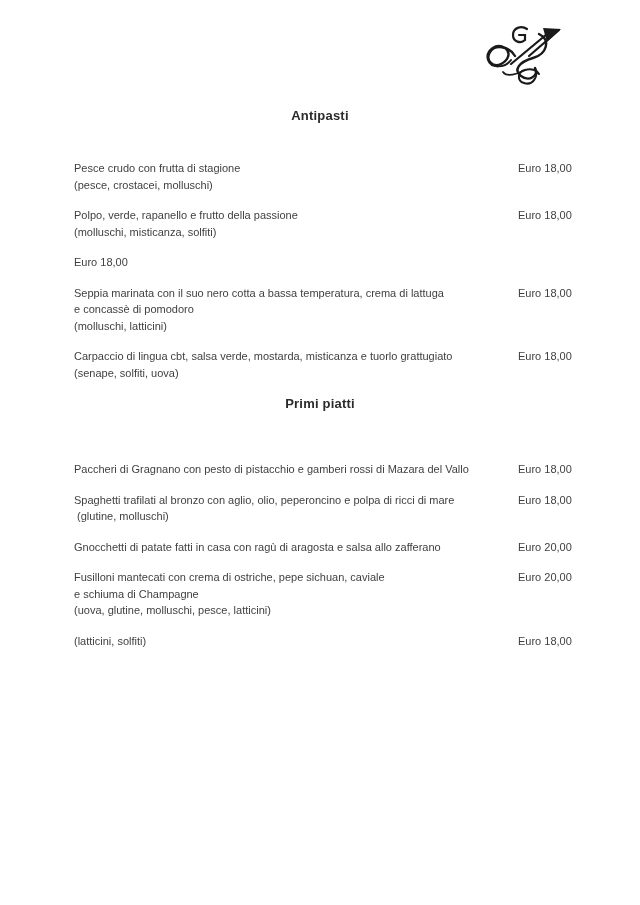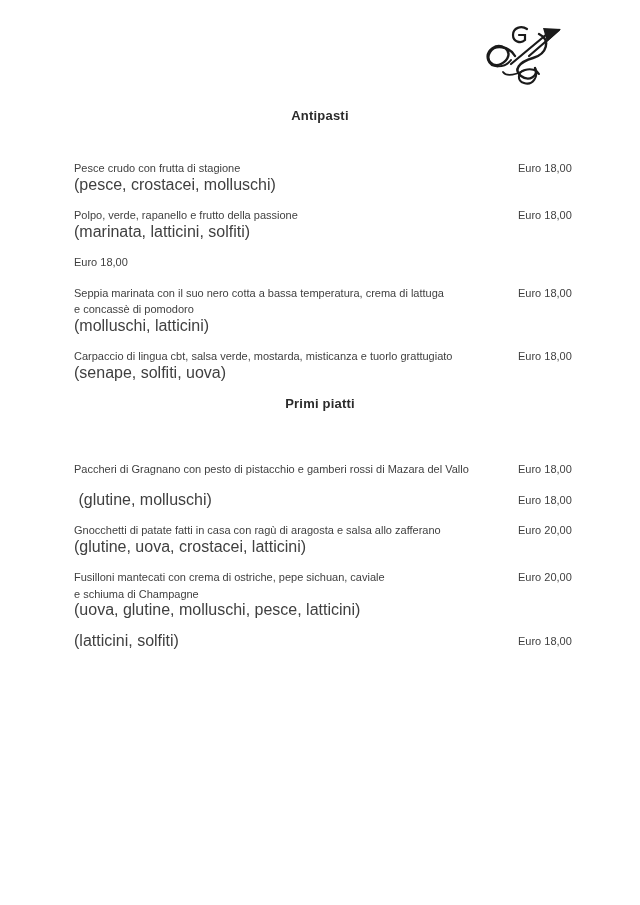--- a/index.html
+++ b/index.html
@@ -40,7 +40,7 @@
     white-space: pre-line; color: #3f3f3f;
   }
   .item-allergens {
-    font-size: 16px; line-height: 16.5px;
+    font-size: 11px; line-height: 16.5px;
     white-space: pre-wrap; color: #3f3f3f;
   }
   .item-price {

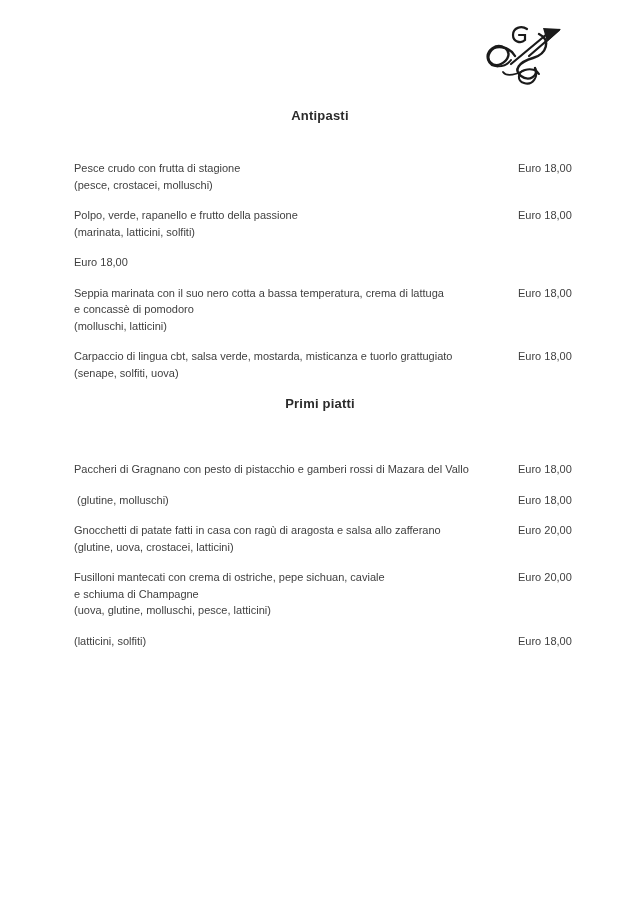--- a/index.html
+++ b/index.html
@@ -87,7 +87,7 @@
     <div class="menu-item">
       <div class="item-text">
         <div class="item-name">Polpo, verde, rapanello e frutto della passione</div>
-        <div class="item-allergens">(marinata, latticini, solfiti)</div>
+        <div class="item-allergens">(molluschi, misticanza, solfiti)</div>
       </div>
       <div class="item-price">Euro 18,00</div>
     </div>

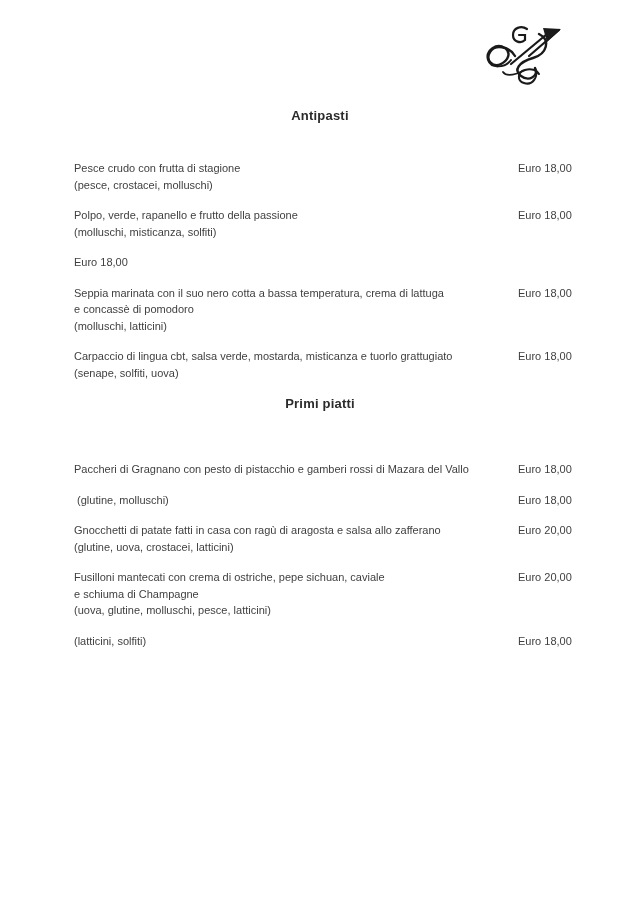--- a/index.html
+++ b/index.html
@@ -124,6 +124,7 @@
 
     <div class="menu-item">
       <div class="item-text">
+        <div class="item-name">Spaghetti trafilati al bronzo con aglio, olio, peperoncino e polpa di ricci di mare</div>
         <div class="item-allergens"> (glutine, molluschi)</div>
       </div>
       <div class="item-price">Euro 18,00</div>

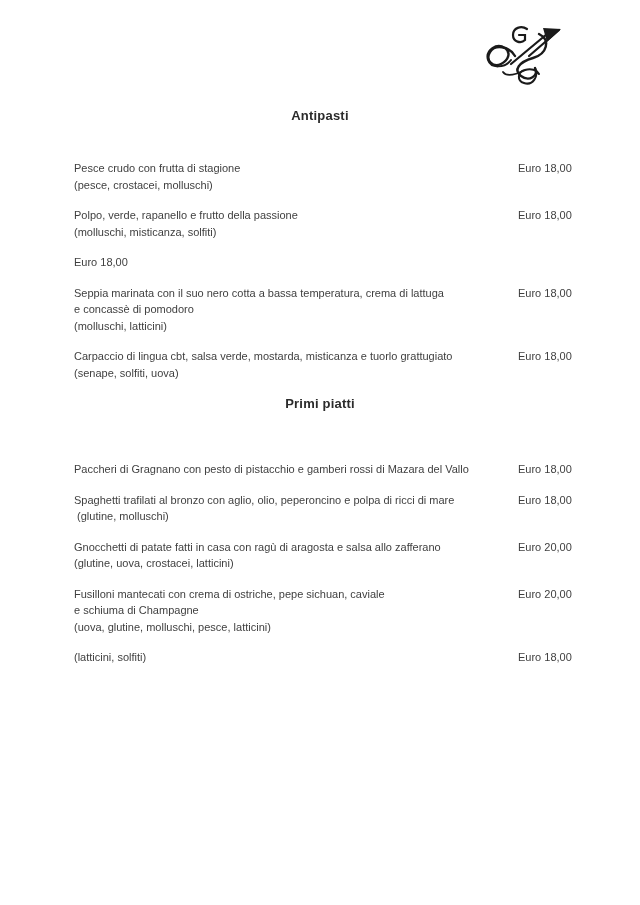--- a/index.html
+++ b/index.html
@@ -133,7 +133,6 @@
     <div class="menu-item">
       <div class="item-text">
         <div class="item-name">Gnocchetti di patate fatti in casa con ragù di aragosta e salsa allo zafferano</div>
-        <div class="item-allergens">(glutine, uova, crostacei, latticini)</div>
       </div>
       <div class="item-price">Euro 20,00</div>
     </div>

